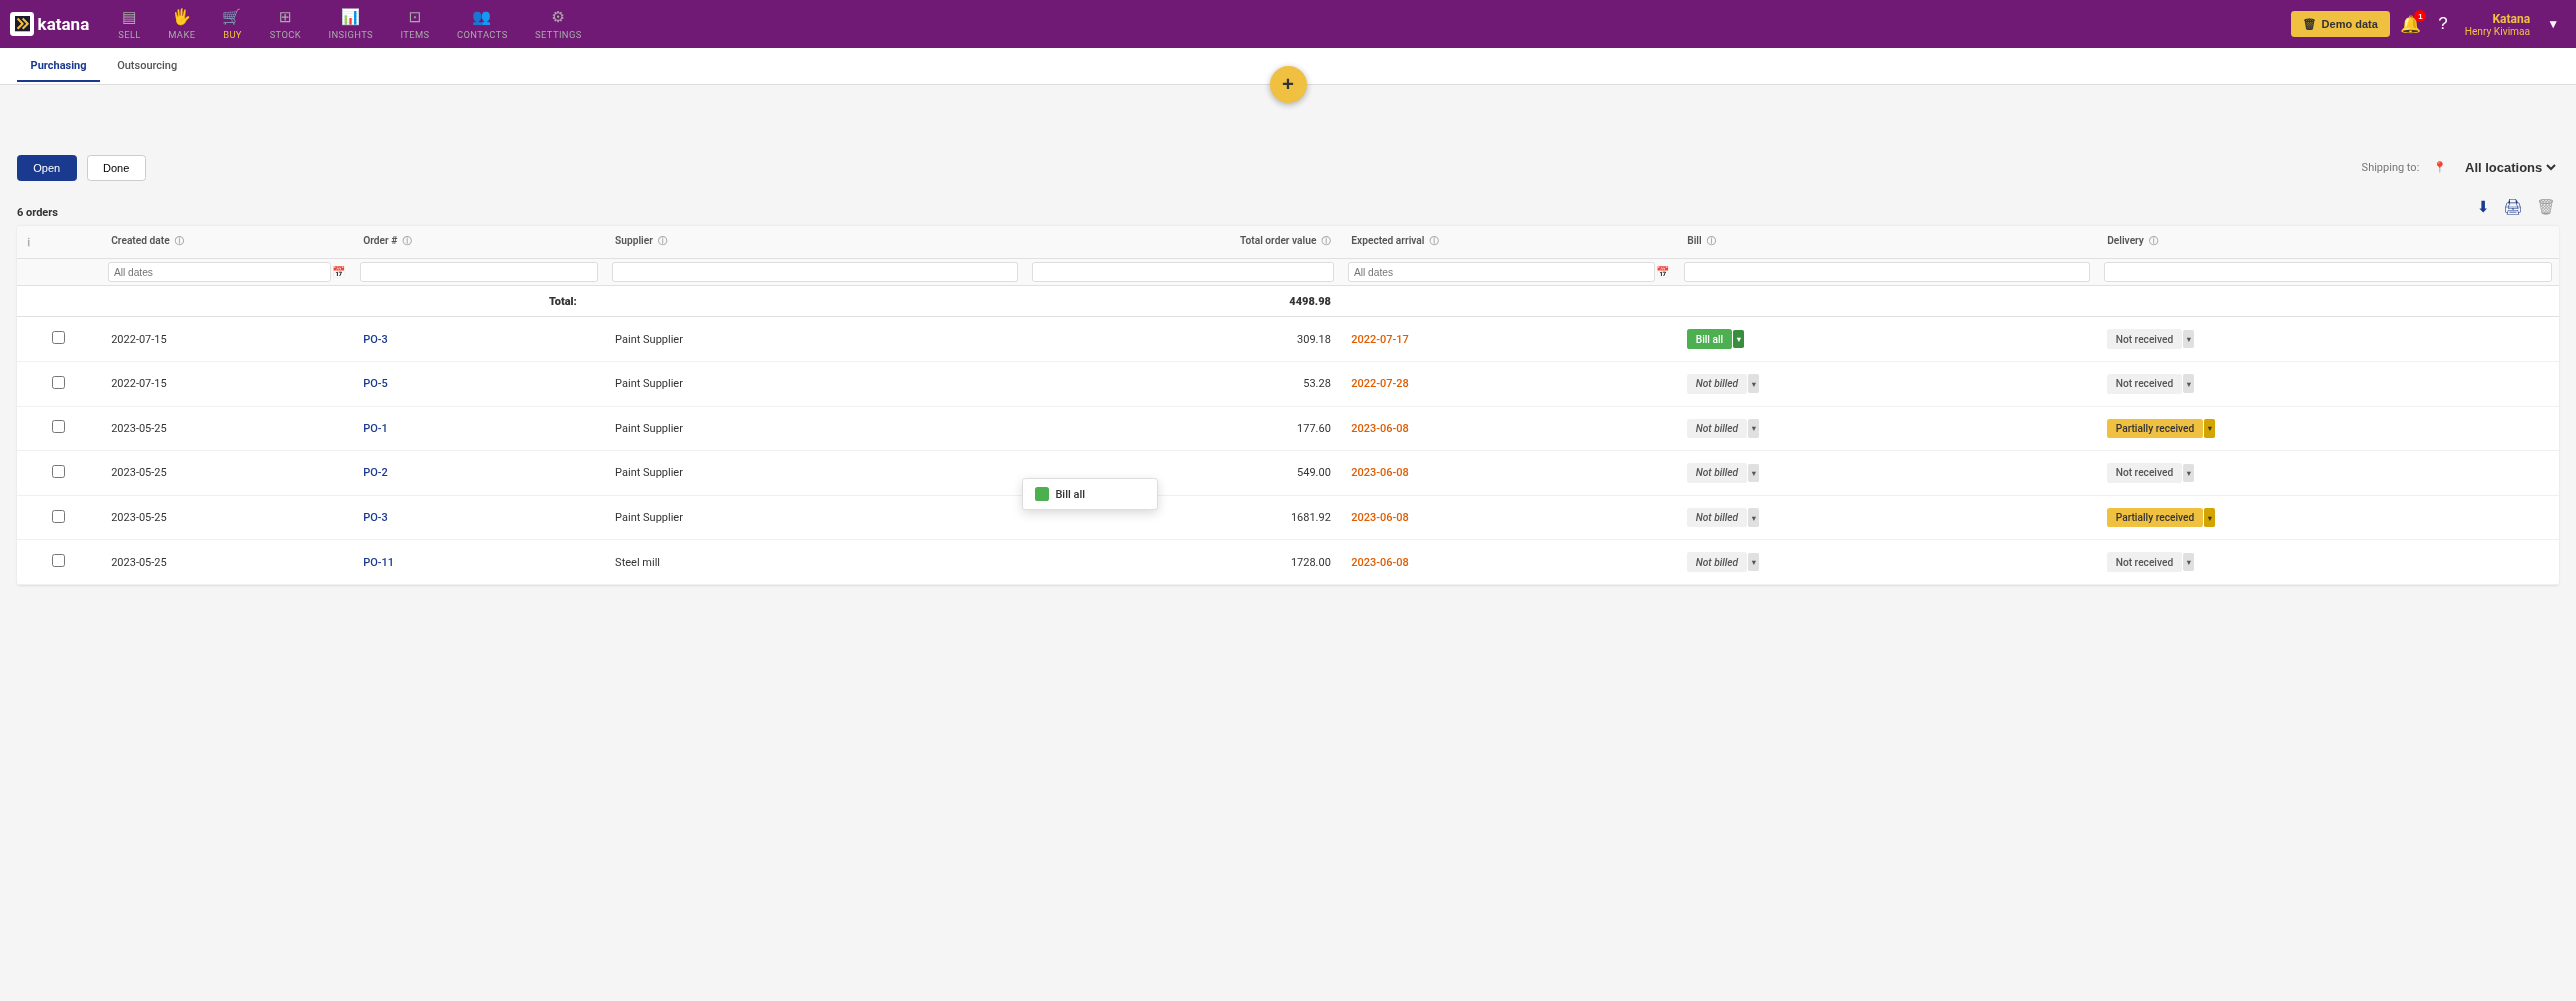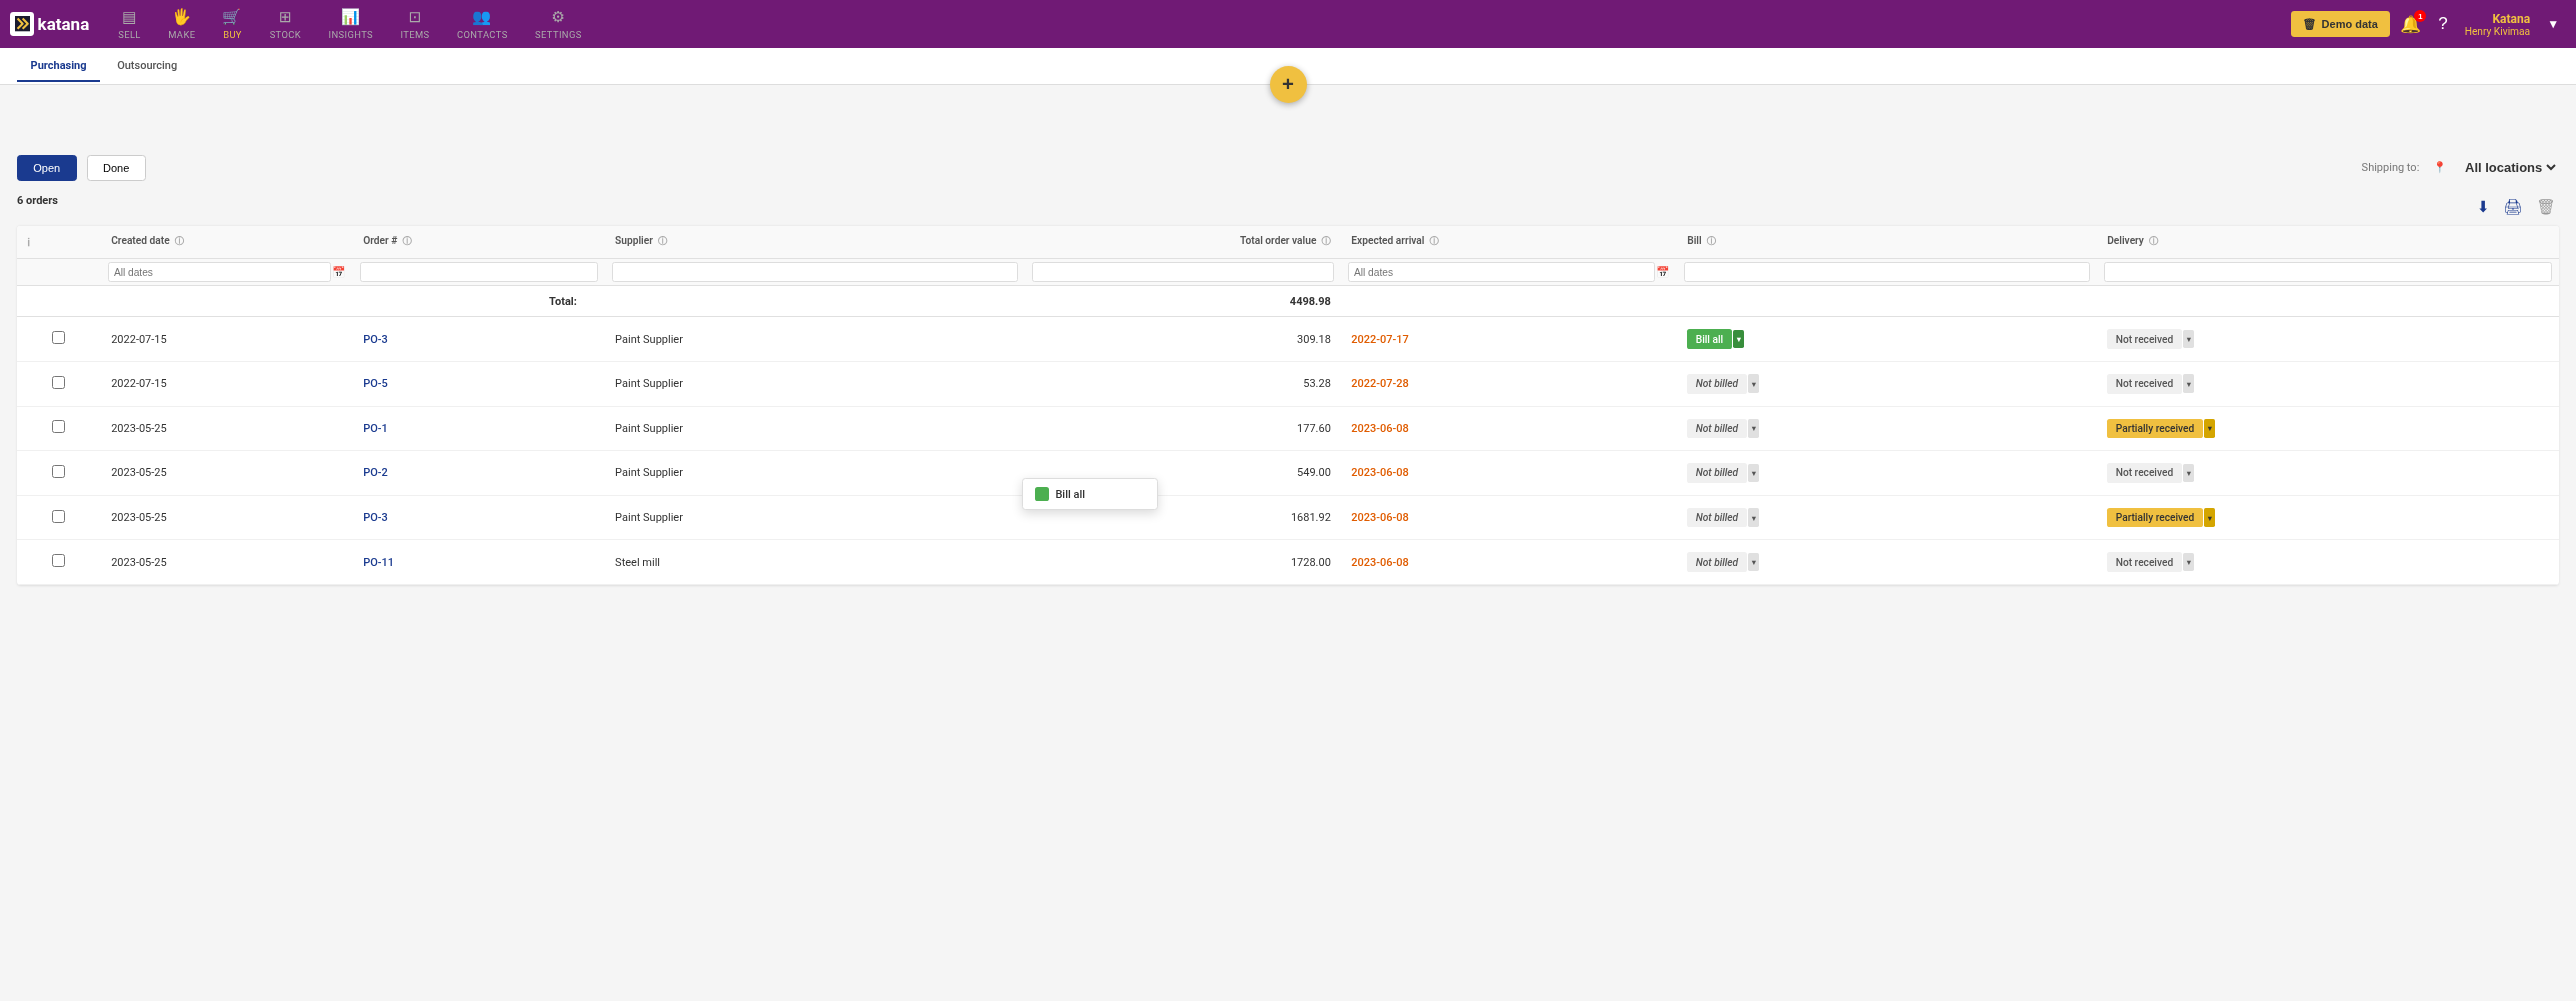--- a/index.html
+++ b/index.html
@@ -174,7 +174,7 @@
     
     .orders-header {
       display: flex;
-      align-items: flex-start;
+      align-items: flex-end;
       justify-content: space-between;
       margin-bottom: 6.8px;
     }

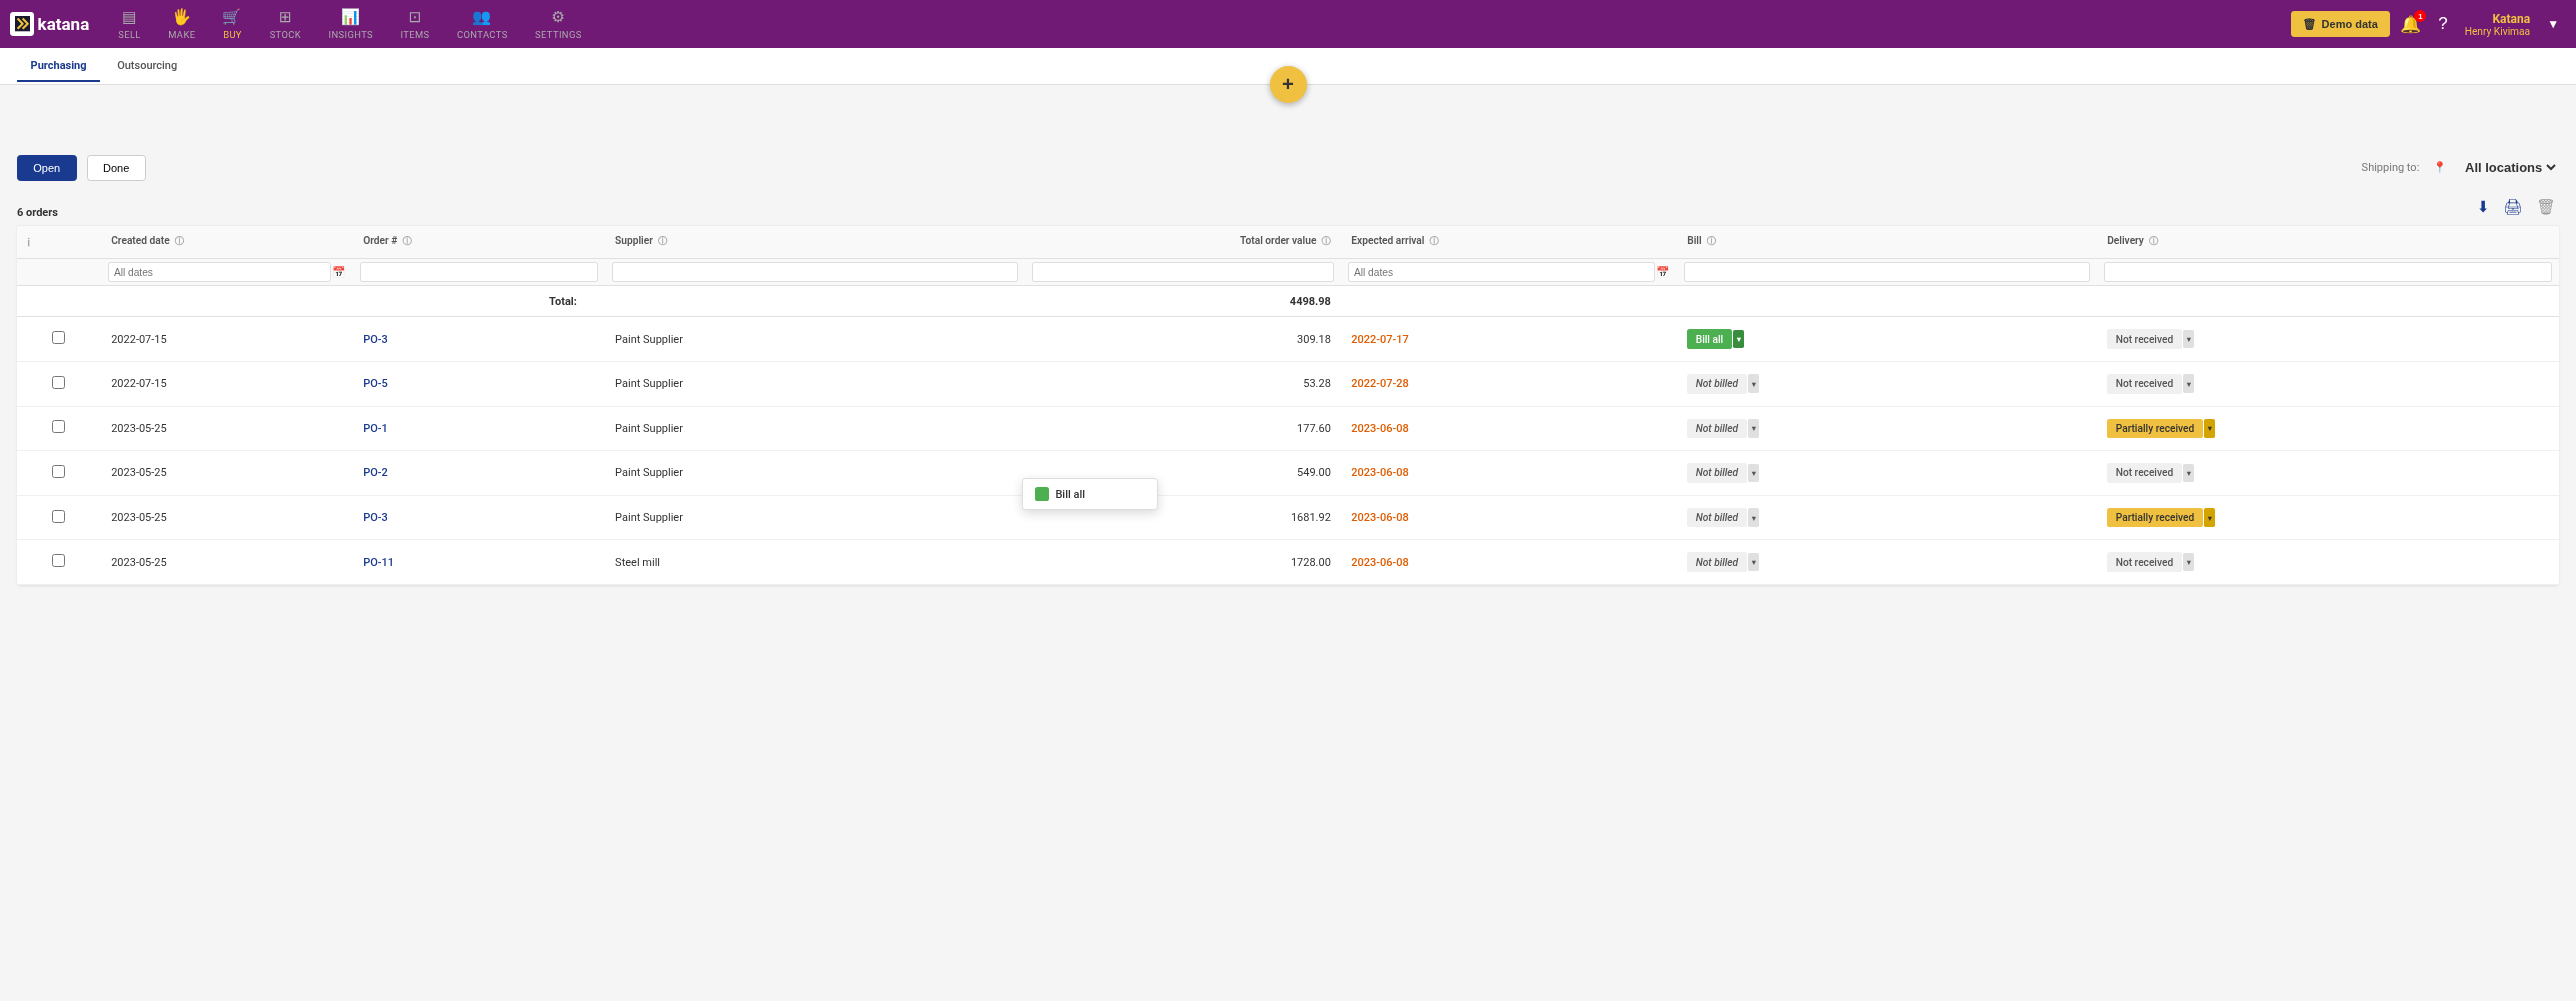--- a/index.html
+++ b/index.html
@@ -232,7 +232,7 @@
     }
     .total-row td {
       padding: 8.5px 10.2px;
-      font-weight: normal;
+      font-weight: bold;
       border-bottom: 0.9px solid #e0e0e0;
       background: white;
     }

